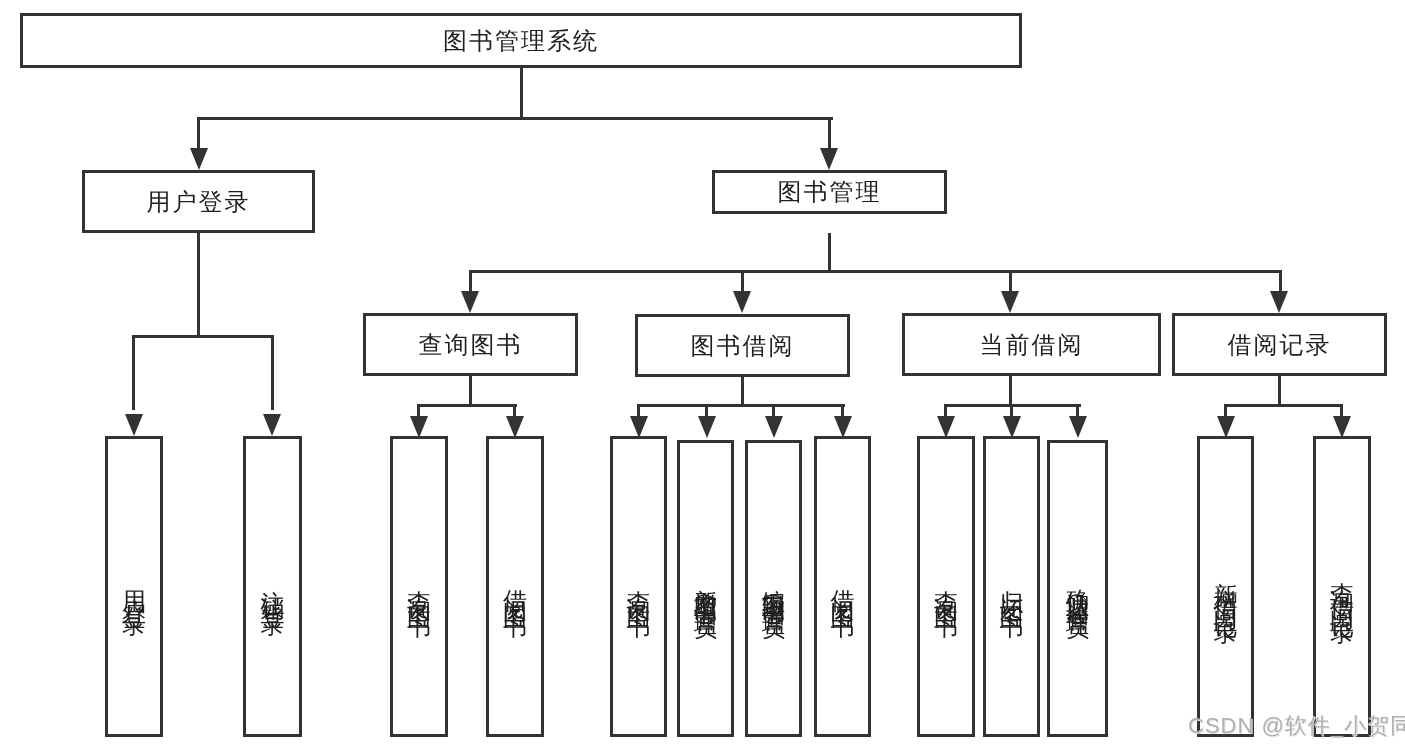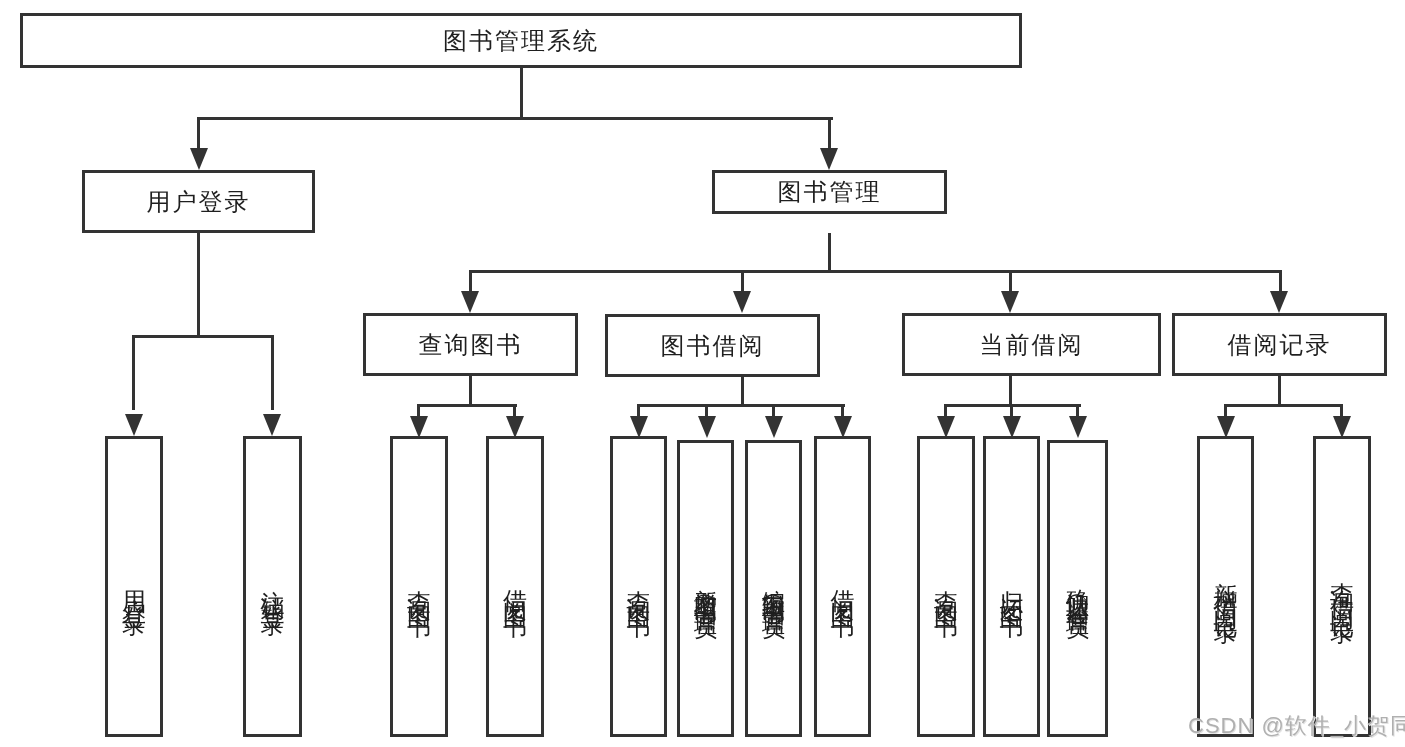--- a/index.html
+++ b/index.html
@@ -126,7 +126,7 @@
   <div class="node" style="left:363px;top:313px;width:215px;height:63px">
     <span>查询图书</span>
   </div>
-  <div class="node" style="left:605px;top:314px;width:215px;height:63px">
+  <div class="node" style="left:635px;top:314px;width:215px;height:63px">
     <span>图书借阅</span>
   </div>
   <div class="node" style="left:902px;top:313px;width:259px;height:63px">

